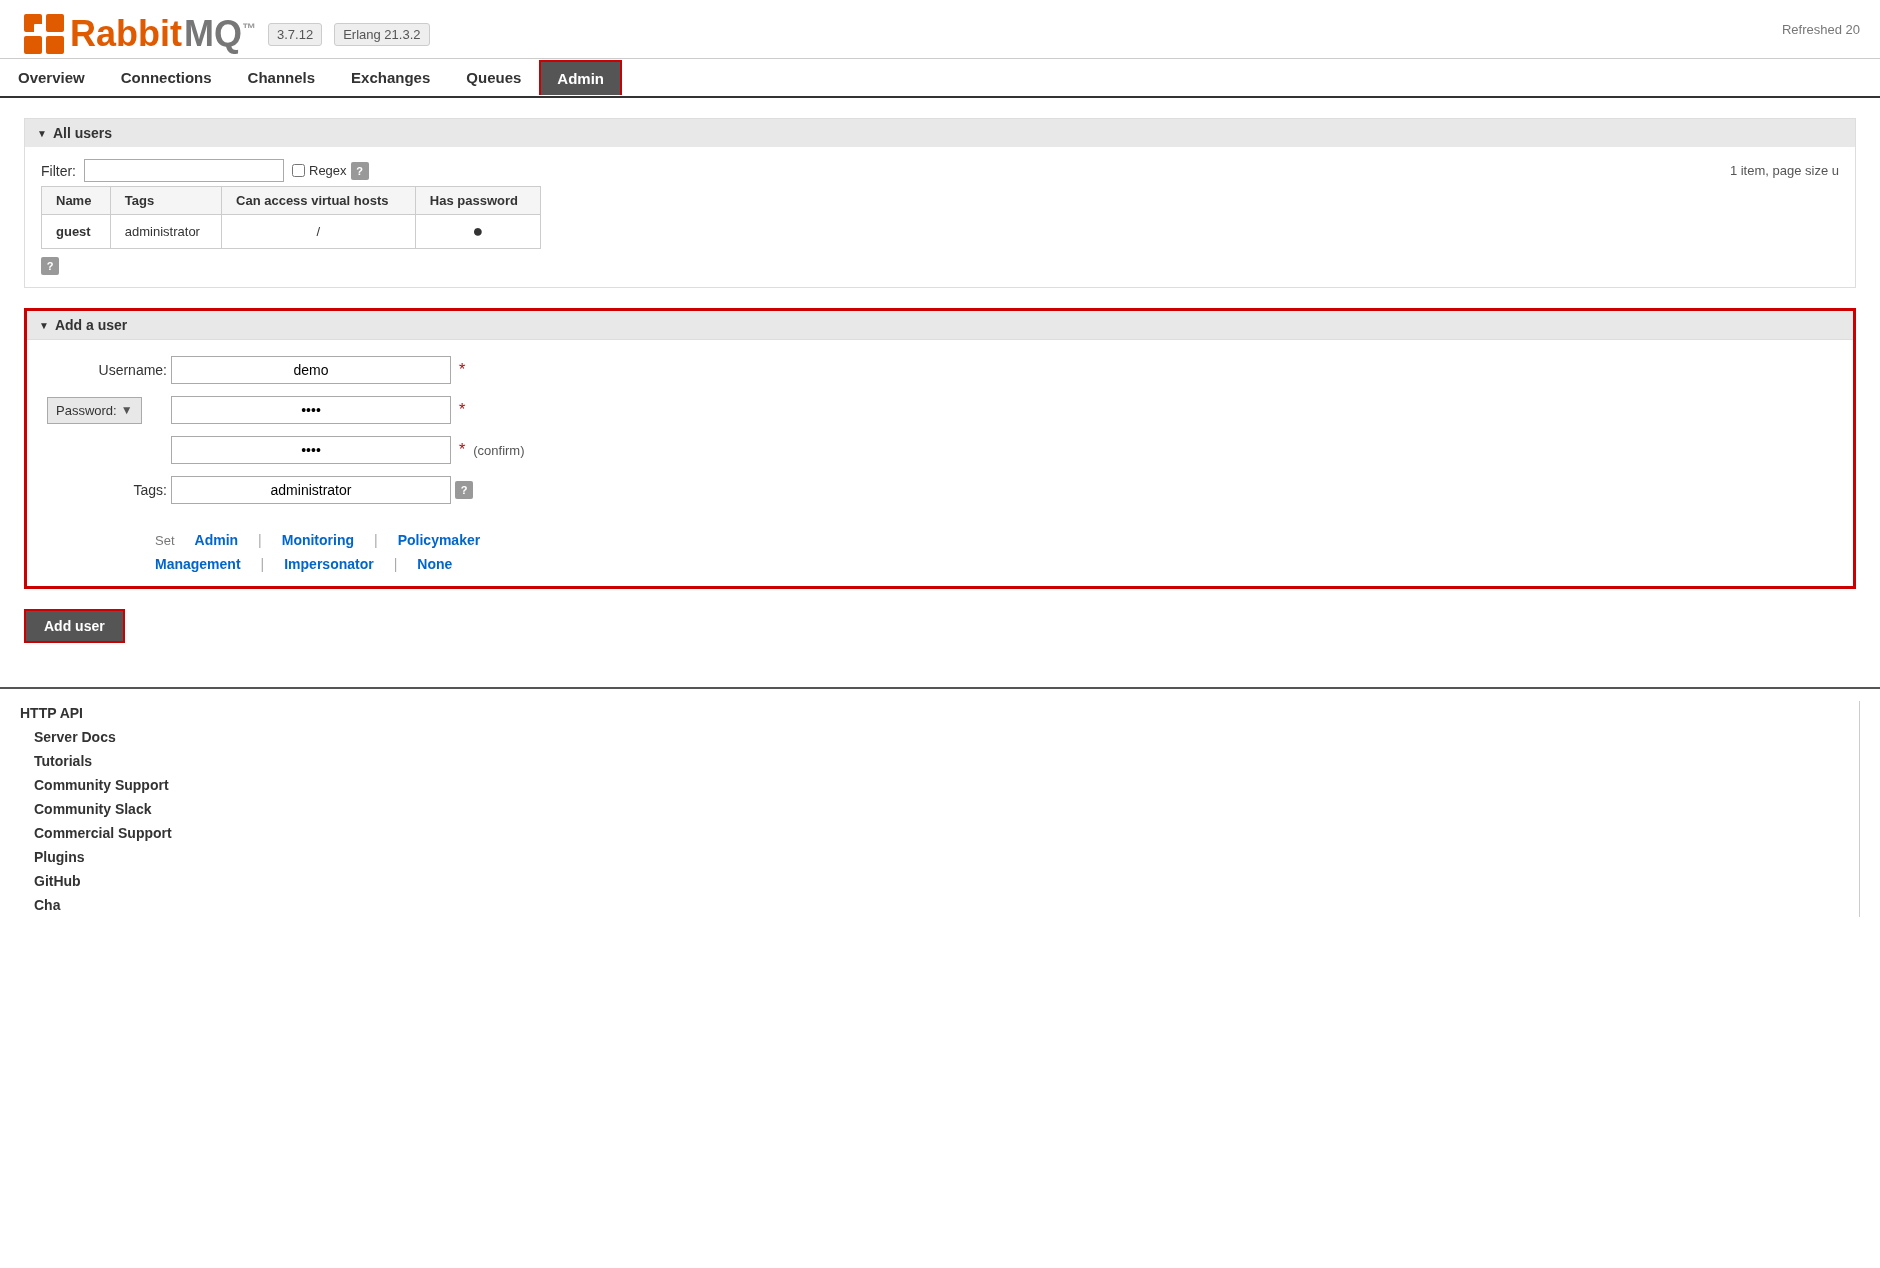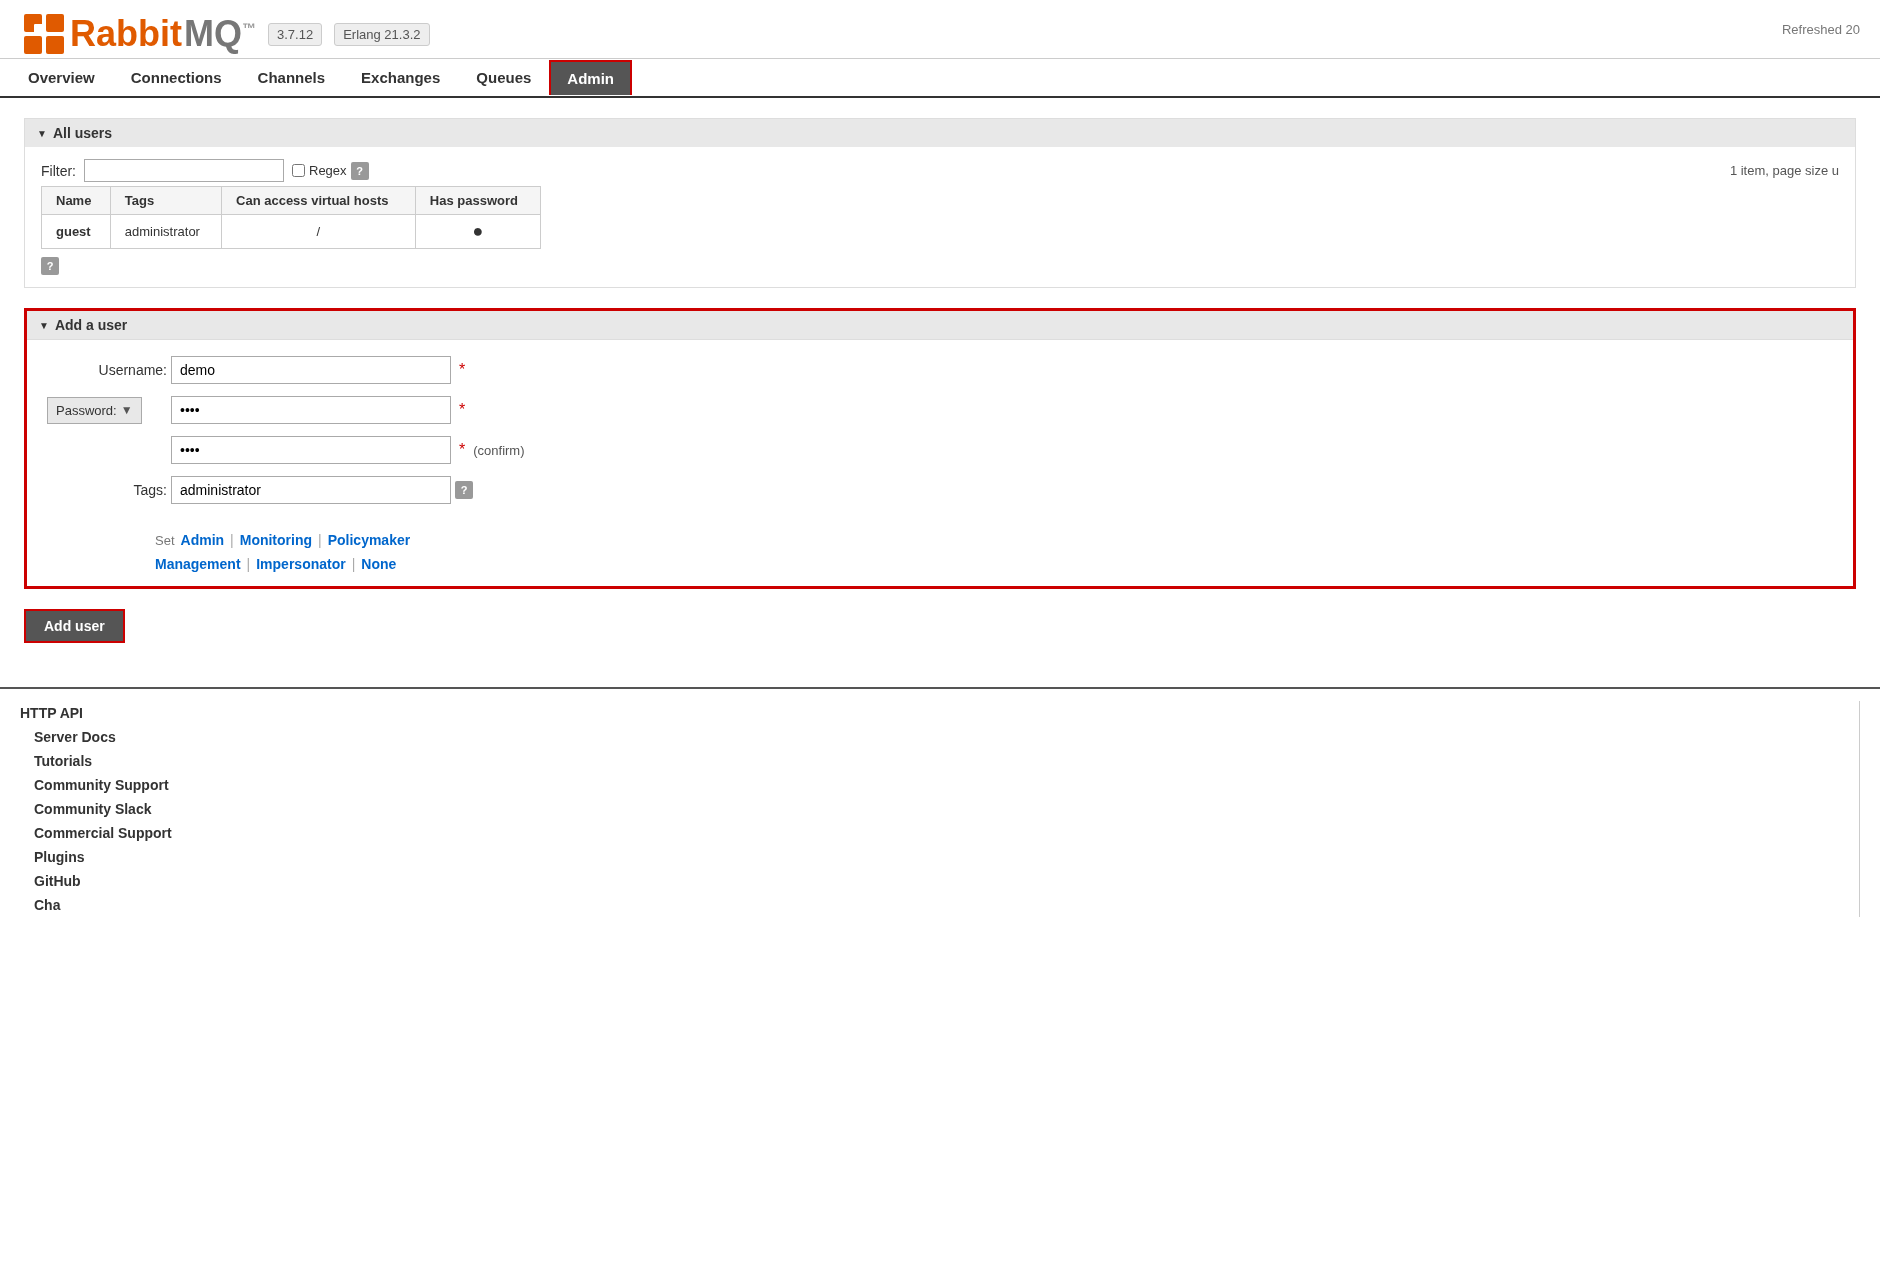--- a/index.html
+++ b/index.html
@@ -37,7 +37,7 @@
     .main-nav {
       display: flex;
       align-items: center;
-      padding: 0 10px;
+      padding: 0 0;
       border-bottom: 2px solid #333;
       background: #fff;
     }

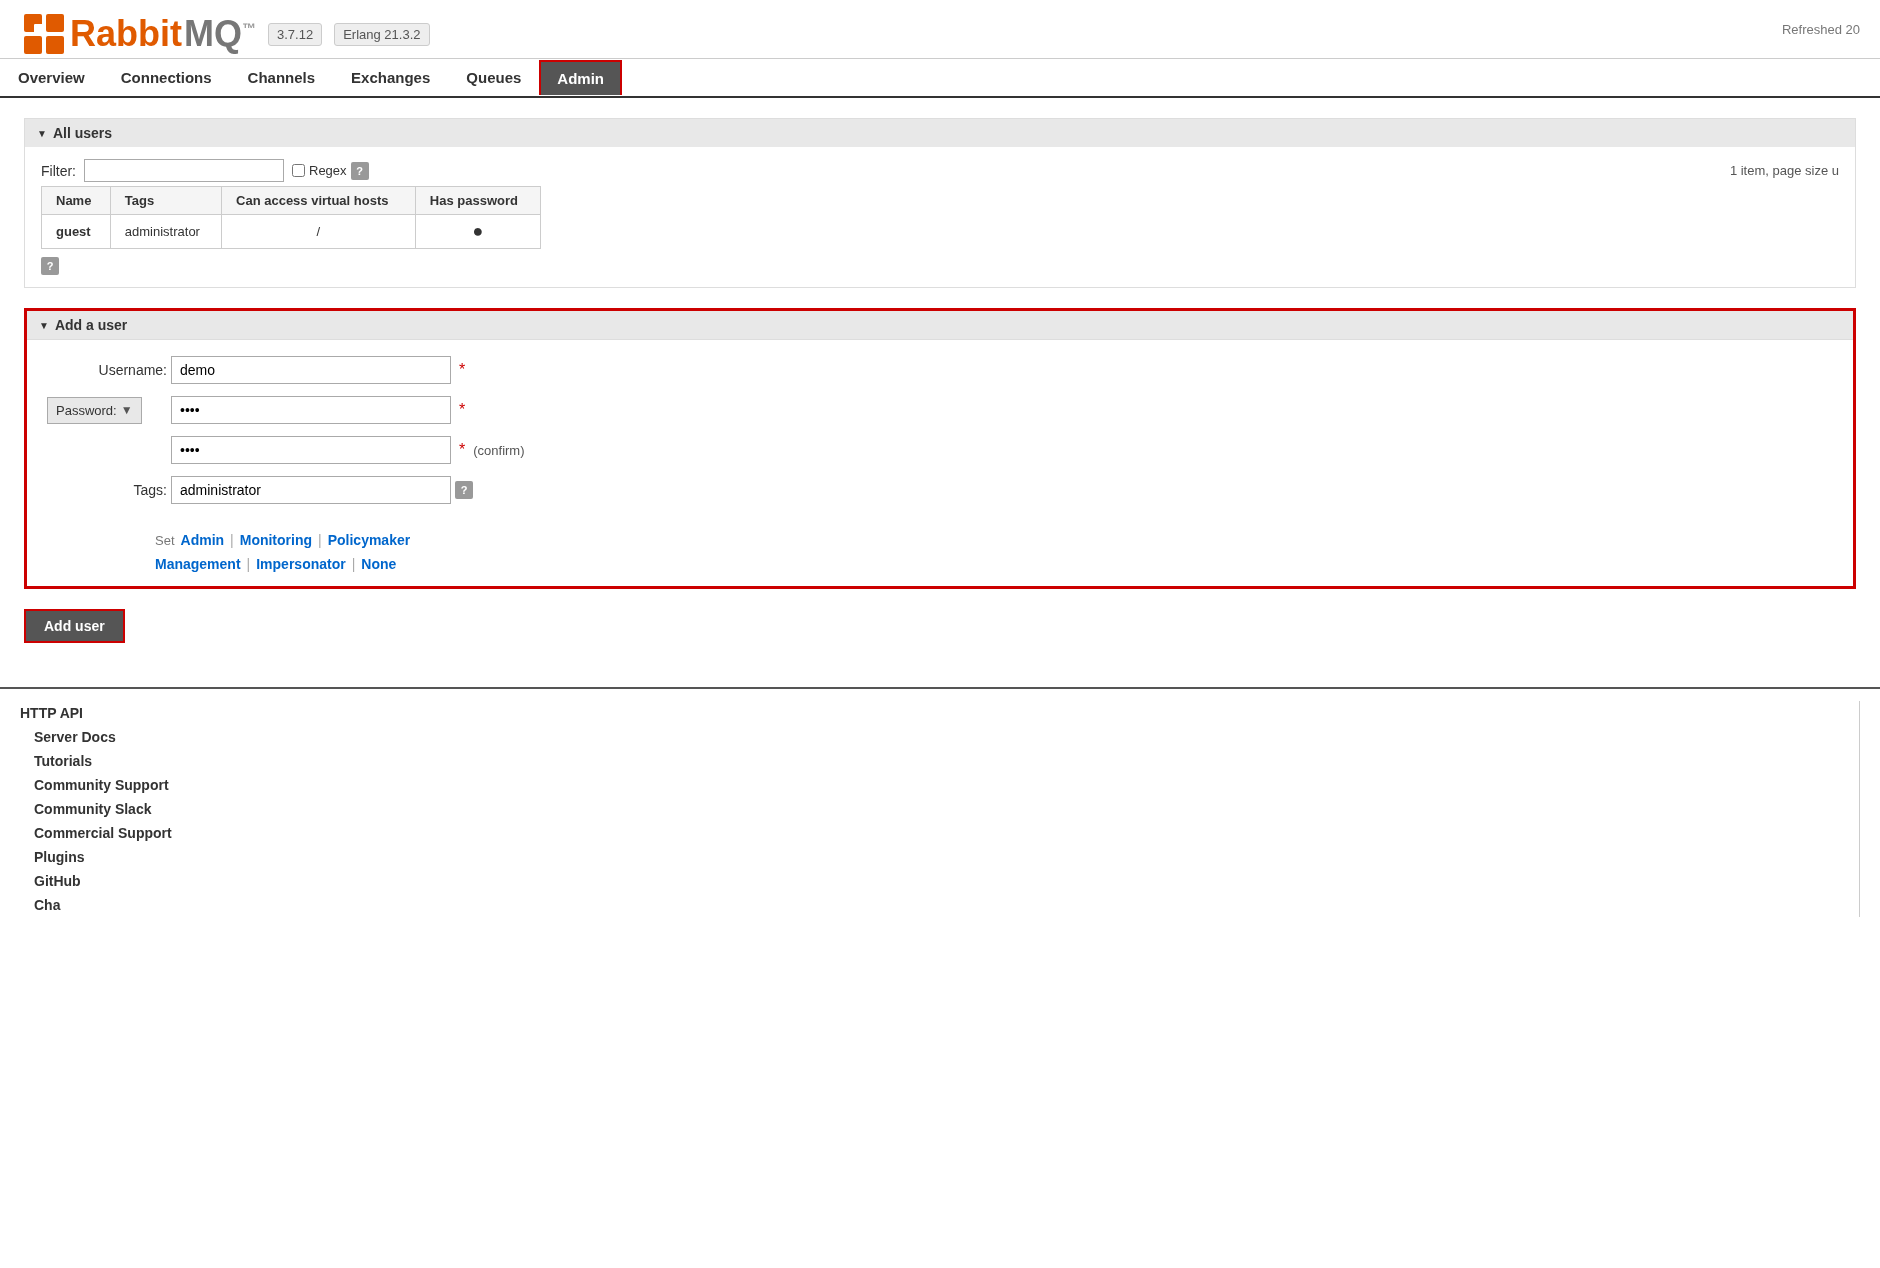--- a/index.html
+++ b/index.html
@@ -183,6 +183,7 @@
       padding: 5px 8px;
       font-size: 14px;
       width: 280px;
+      text-align: center;
     }
     .required-star {
       color: #cc0000;

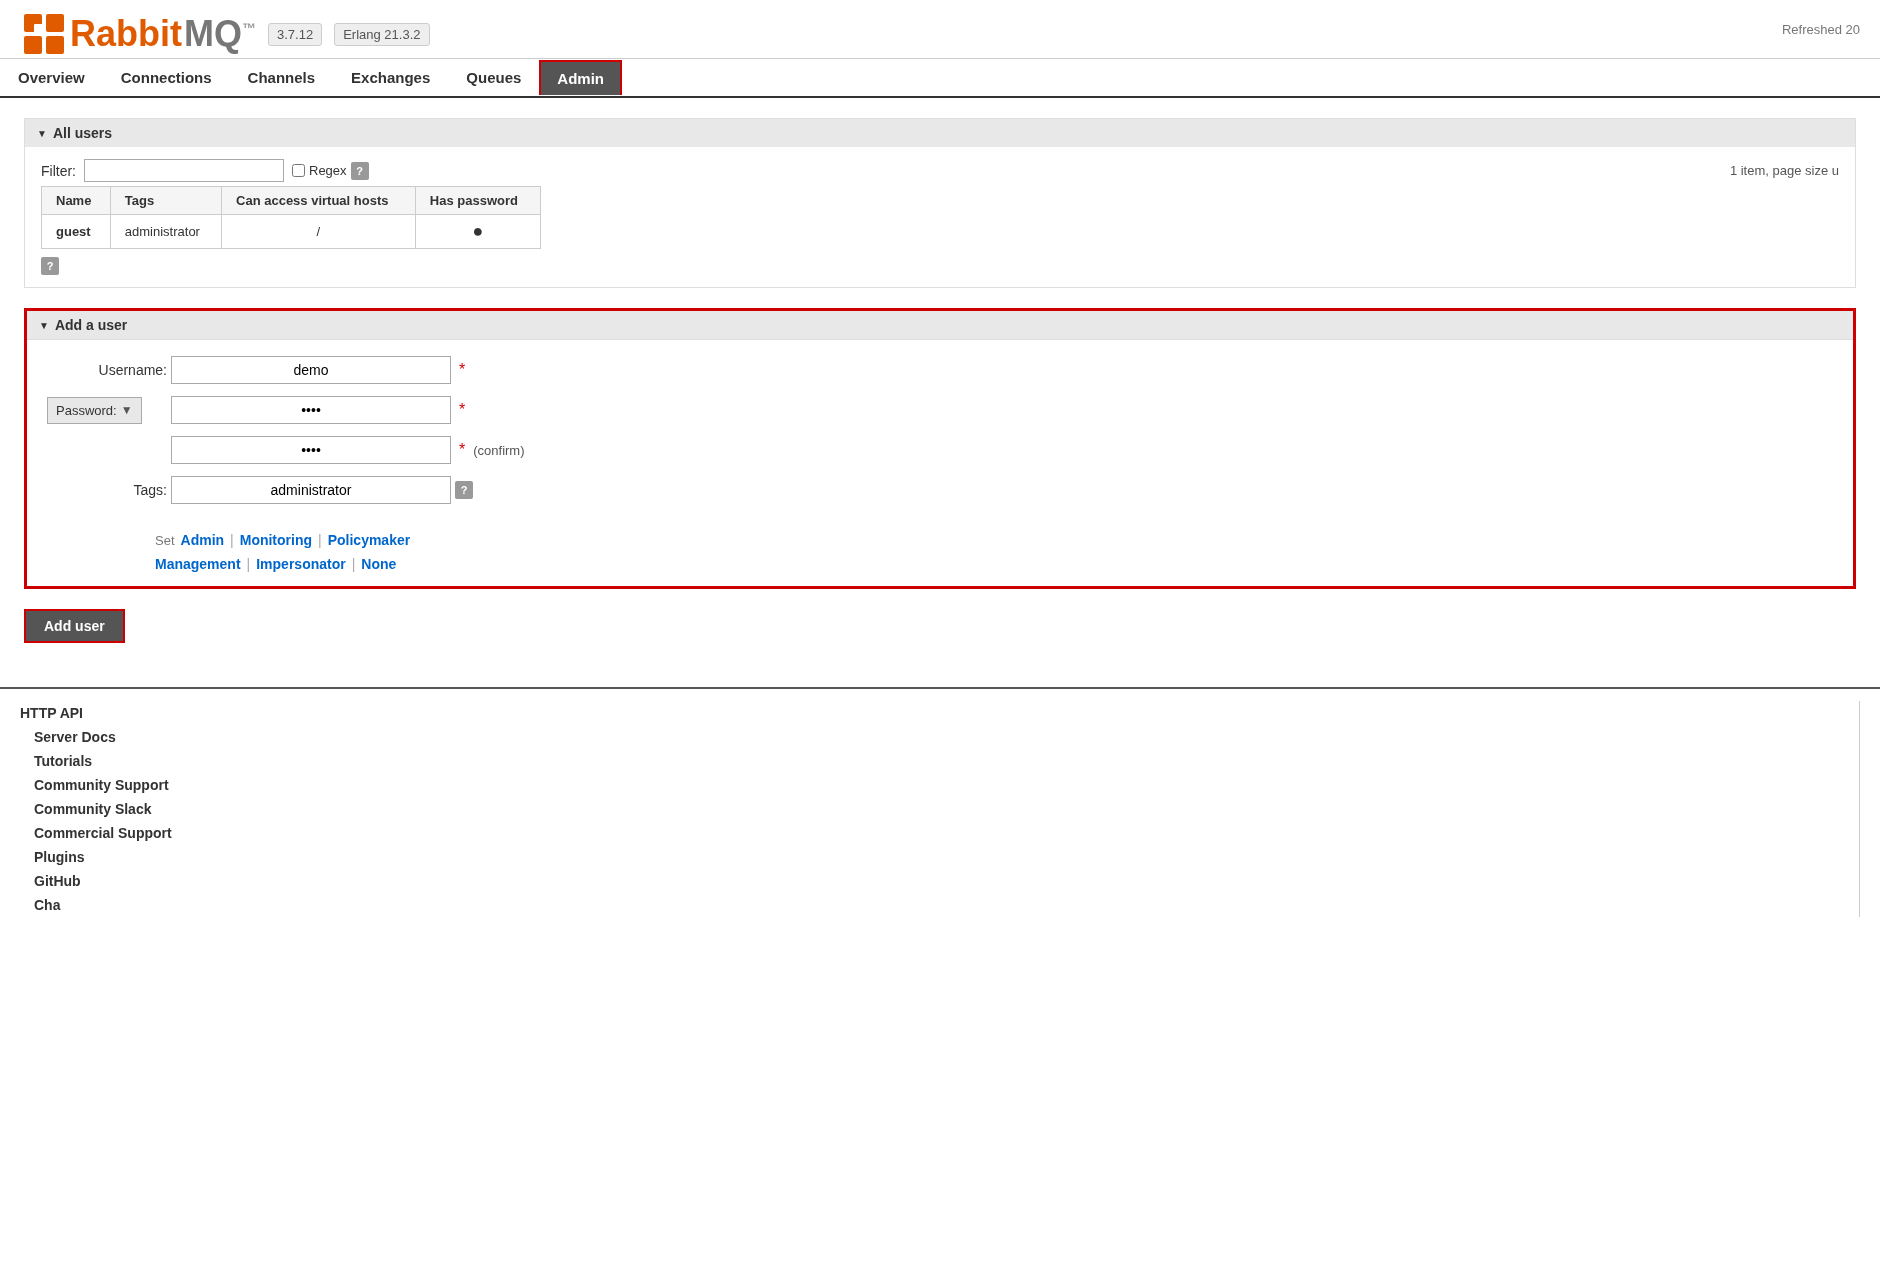--- a/index.html
+++ b/index.html
@@ -224,7 +224,7 @@
       margin-left: 128px;
       margin-bottom: 8px;
       flex-wrap: wrap;
-      gap: 2px;
+      gap: 16px;
       font-size: 14px;
     }
     .tag-shortcuts .set-label {

